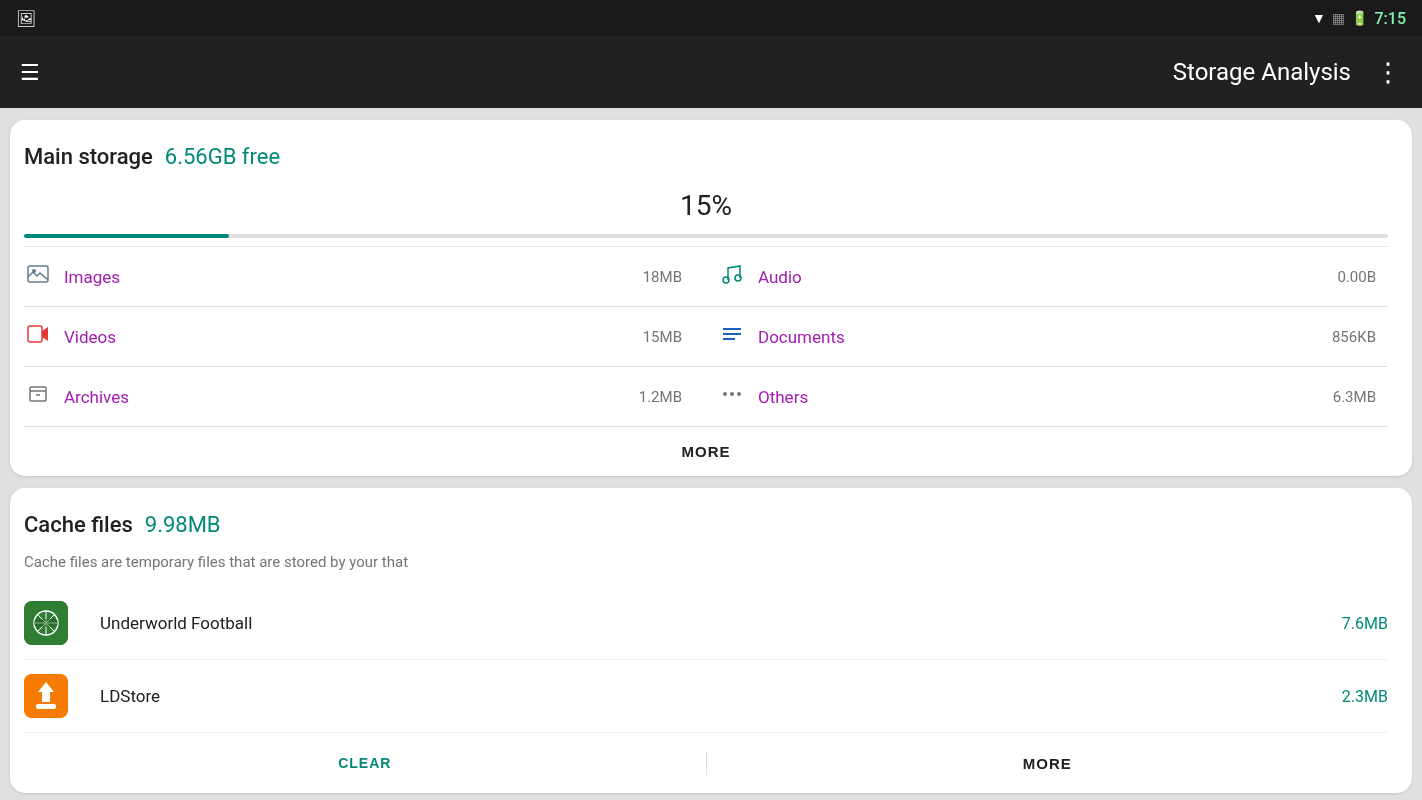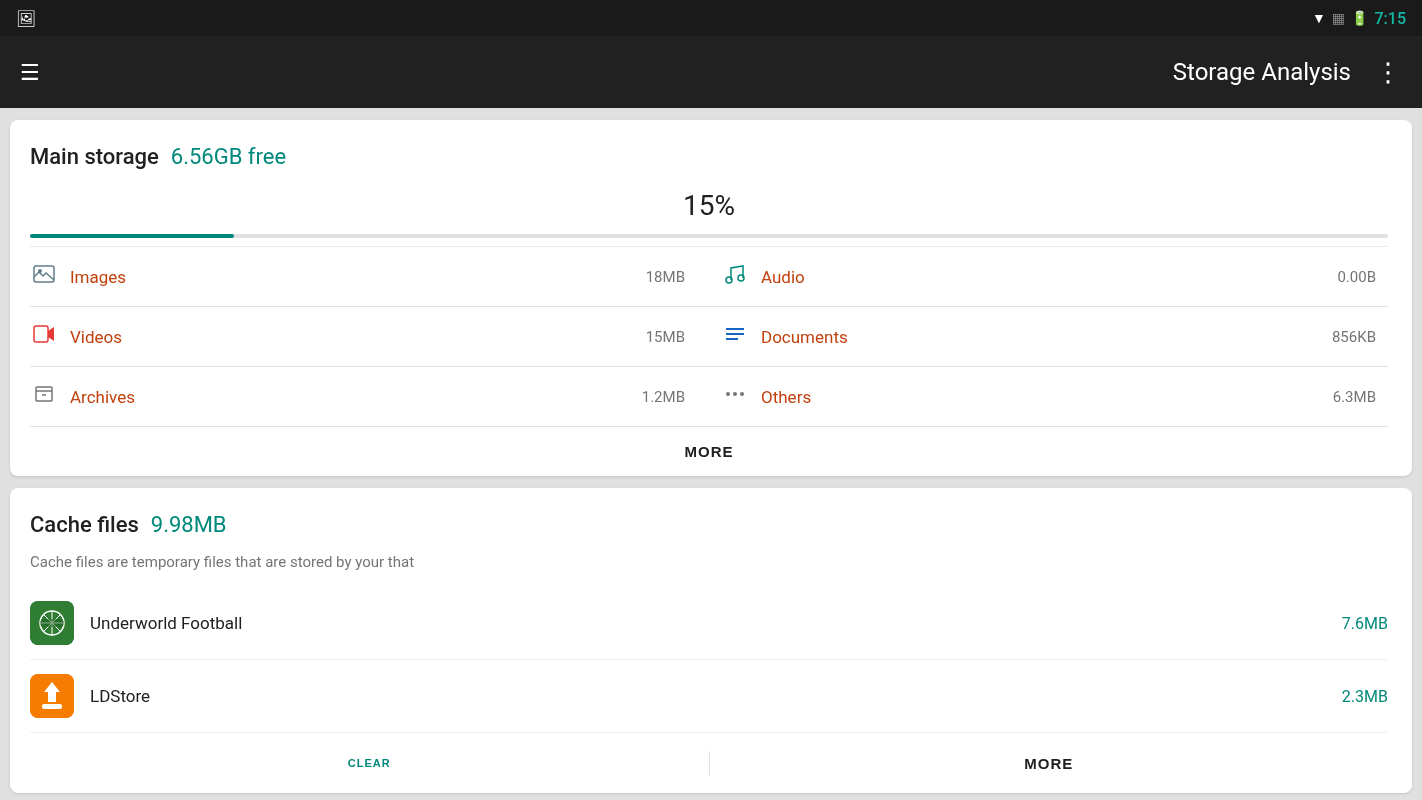--- a/index.html
+++ b/index.html
@@ -28,7 +28,7 @@
       gap: 6px;
     }
     .status-time {
-      color: #14b8a6;
+      color: #86efac;
       font-size: 16px;
       font-weight: 500;
     }

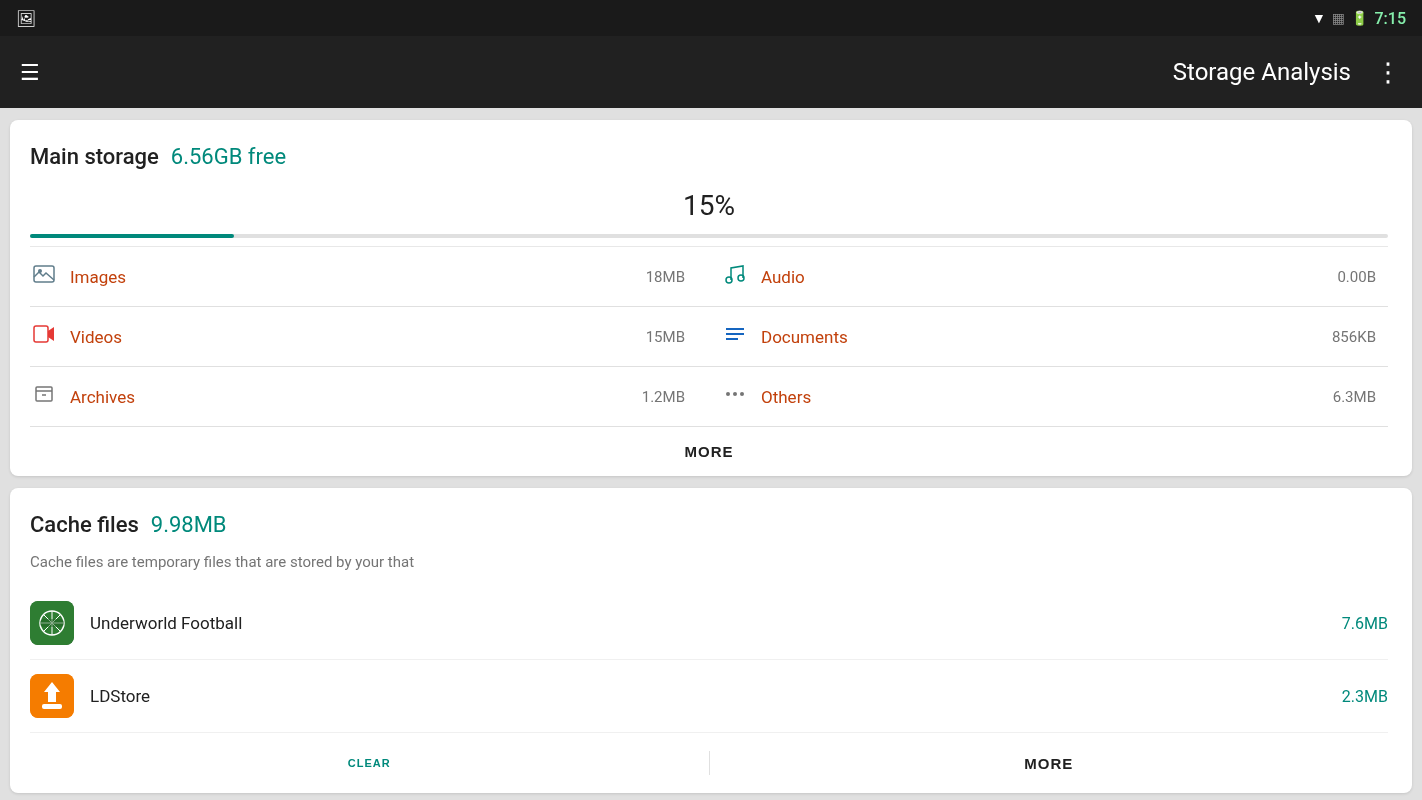--- a/index.html
+++ b/index.html
@@ -71,8 +71,8 @@
     
     .card {
       background: white;
-      border-radius: 8px;
-      padding: 24px 24px 0 20px;
+      border-radius: 15px;
+      padding: 24px 24px 0 14px;
       box-shadow: 0 1px 3px rgba(0,0,0,0.12);
     }
 

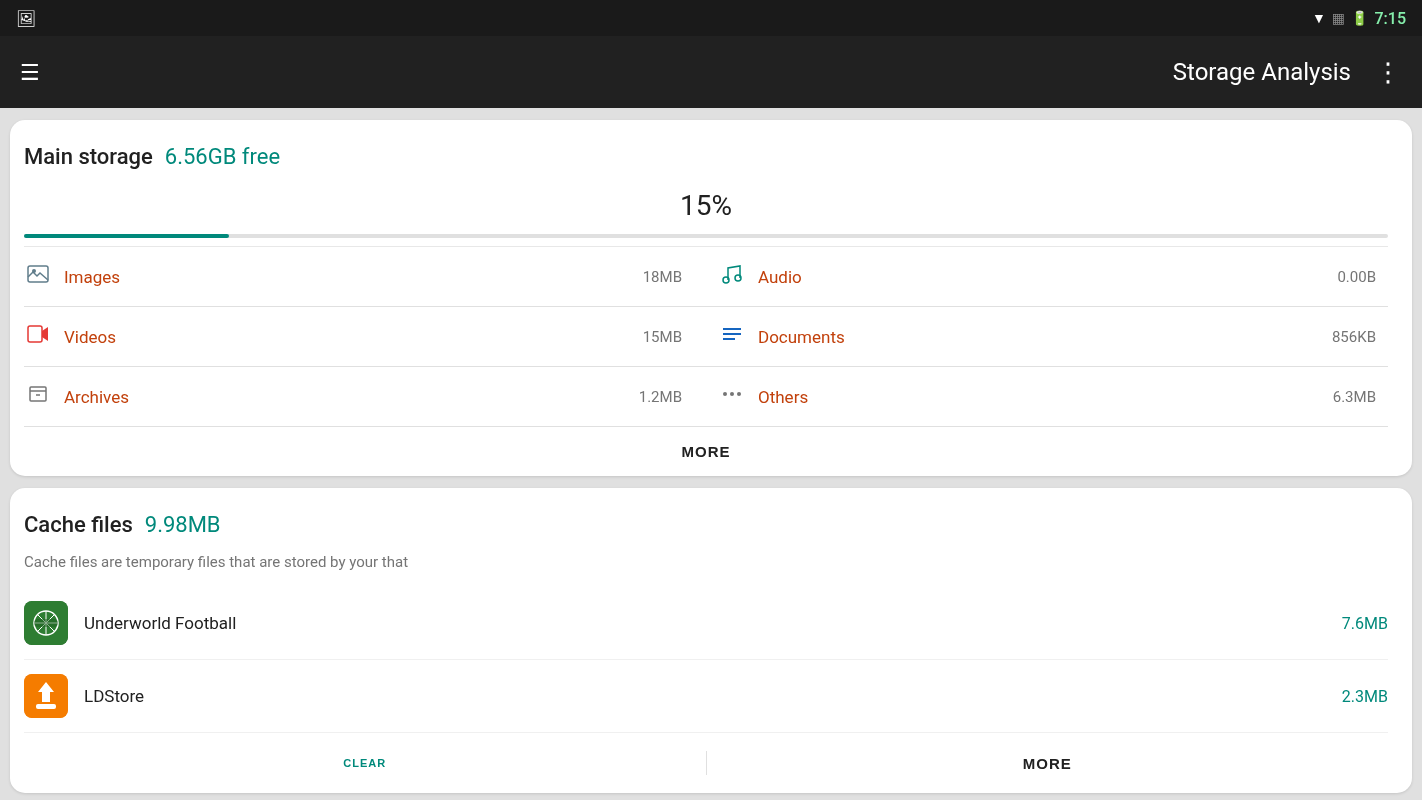--- a/index.html
+++ b/index.html
@@ -139,7 +139,7 @@
     .storage-item-name {
       flex: 1;
       font-size: 17px;
-      color: #c2410c;
+      color: #a21caf;
     }
     .storage-item-size {
       font-size: 15px;

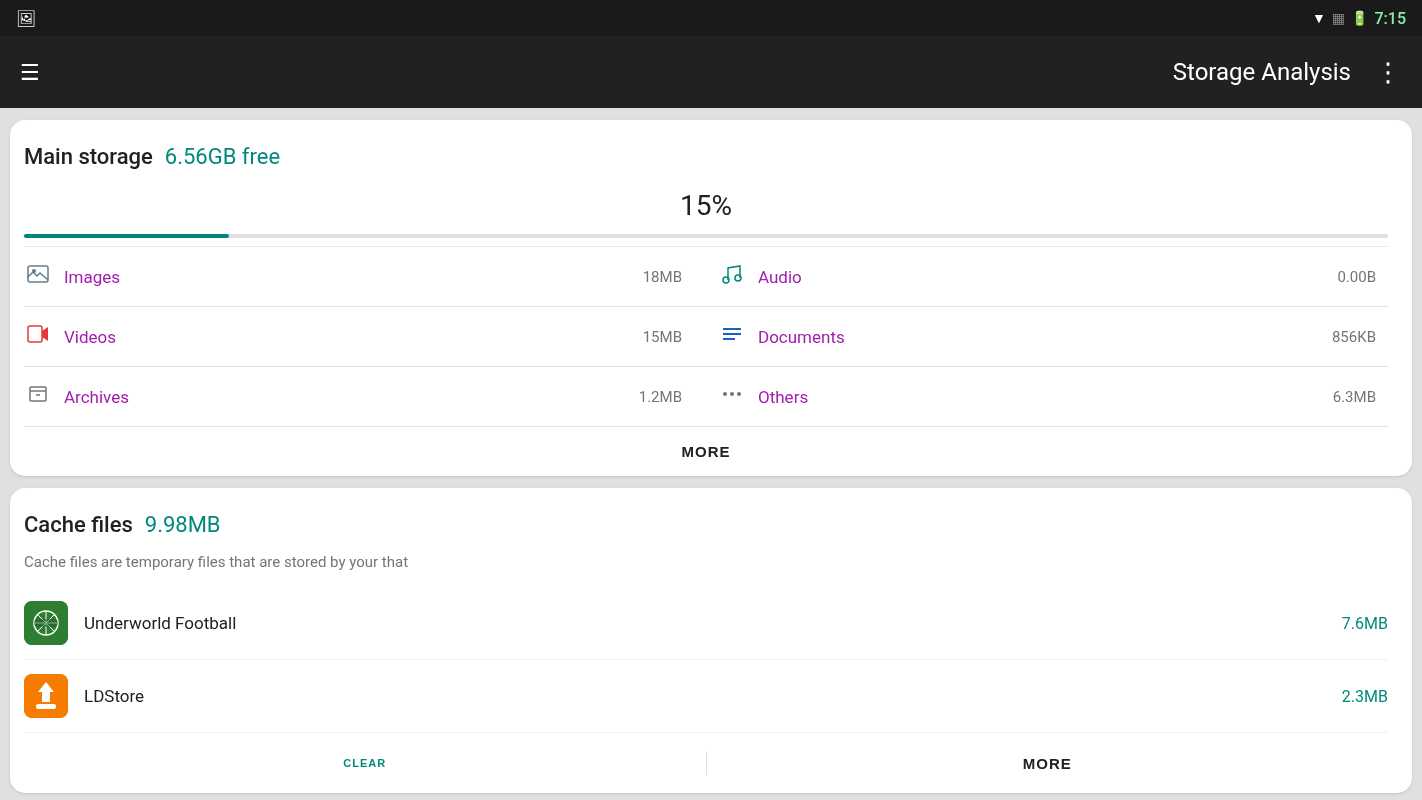--- a/index.html
+++ b/index.html
@@ -174,7 +174,7 @@
       display: flex;
       align-items: center;
       padding: 14px 0;
-      gap: 16px;
+      gap: 32px;
       border-bottom: 1px solid #f0f0f0;
     }
     .app-icon {

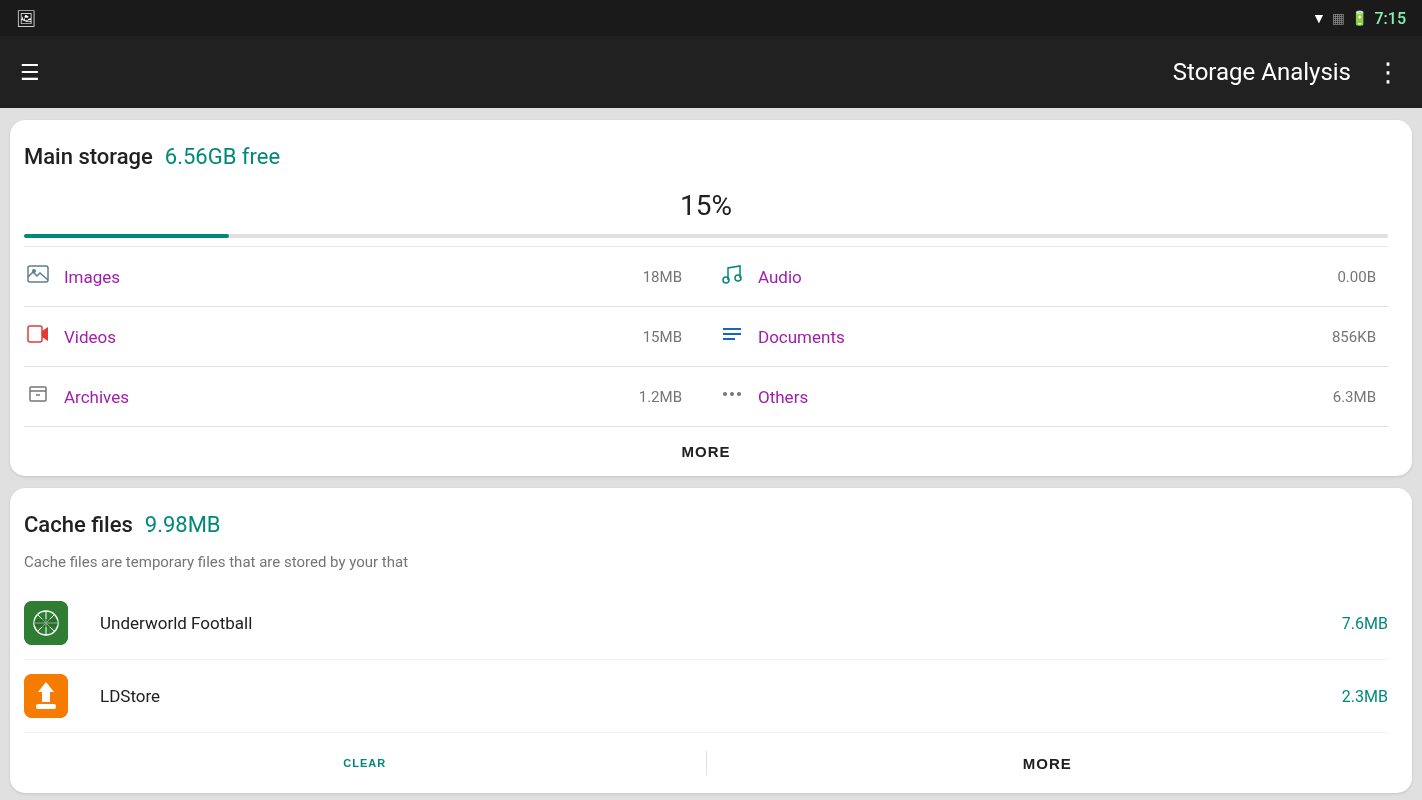--- a/index.html
+++ b/index.html
@@ -218,7 +218,7 @@
     .clear-btn {
       flex: 1;
       text-align: center;
-      font-size: 11px;
+      font-size: 14px;
       font-weight: 700;
       color: #00897b;
       letter-spacing: 1px;

